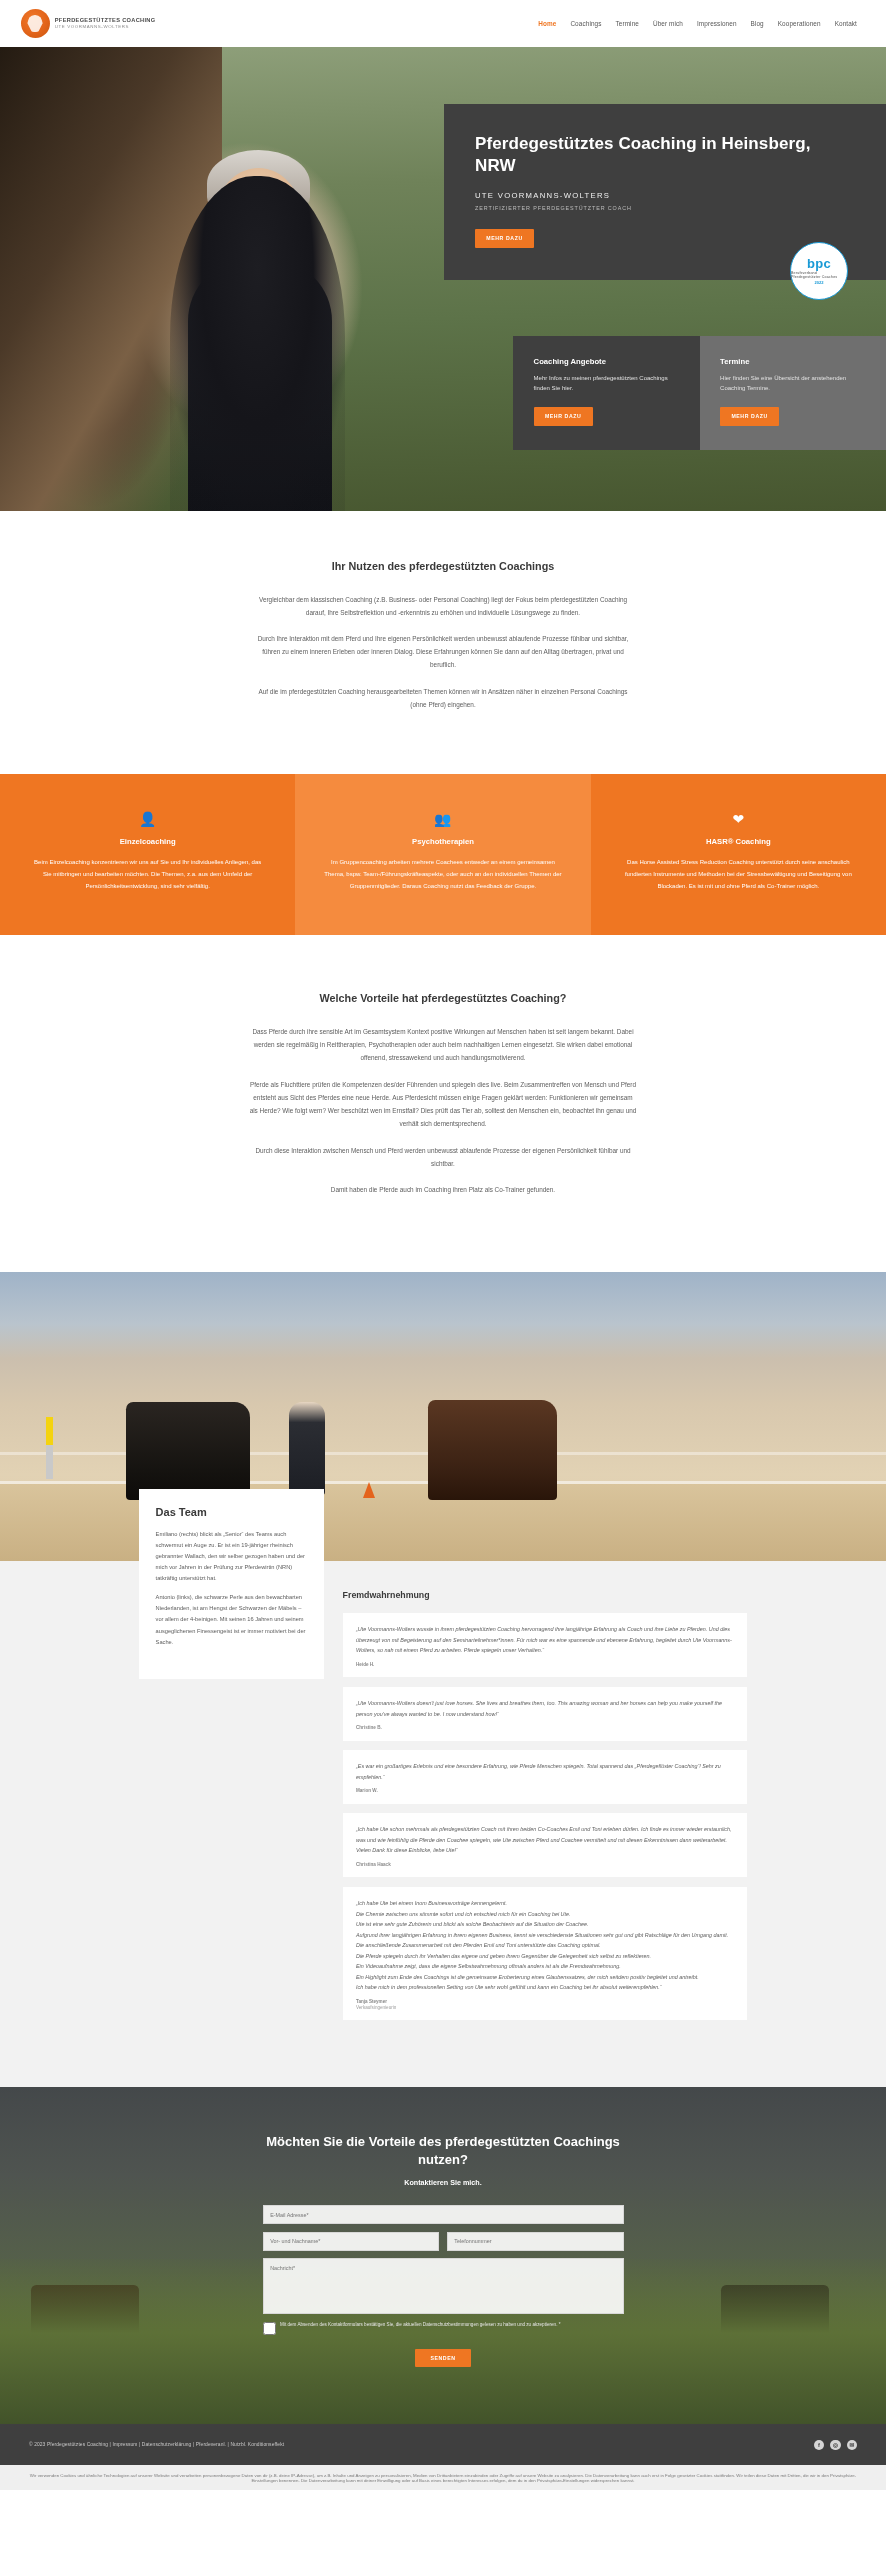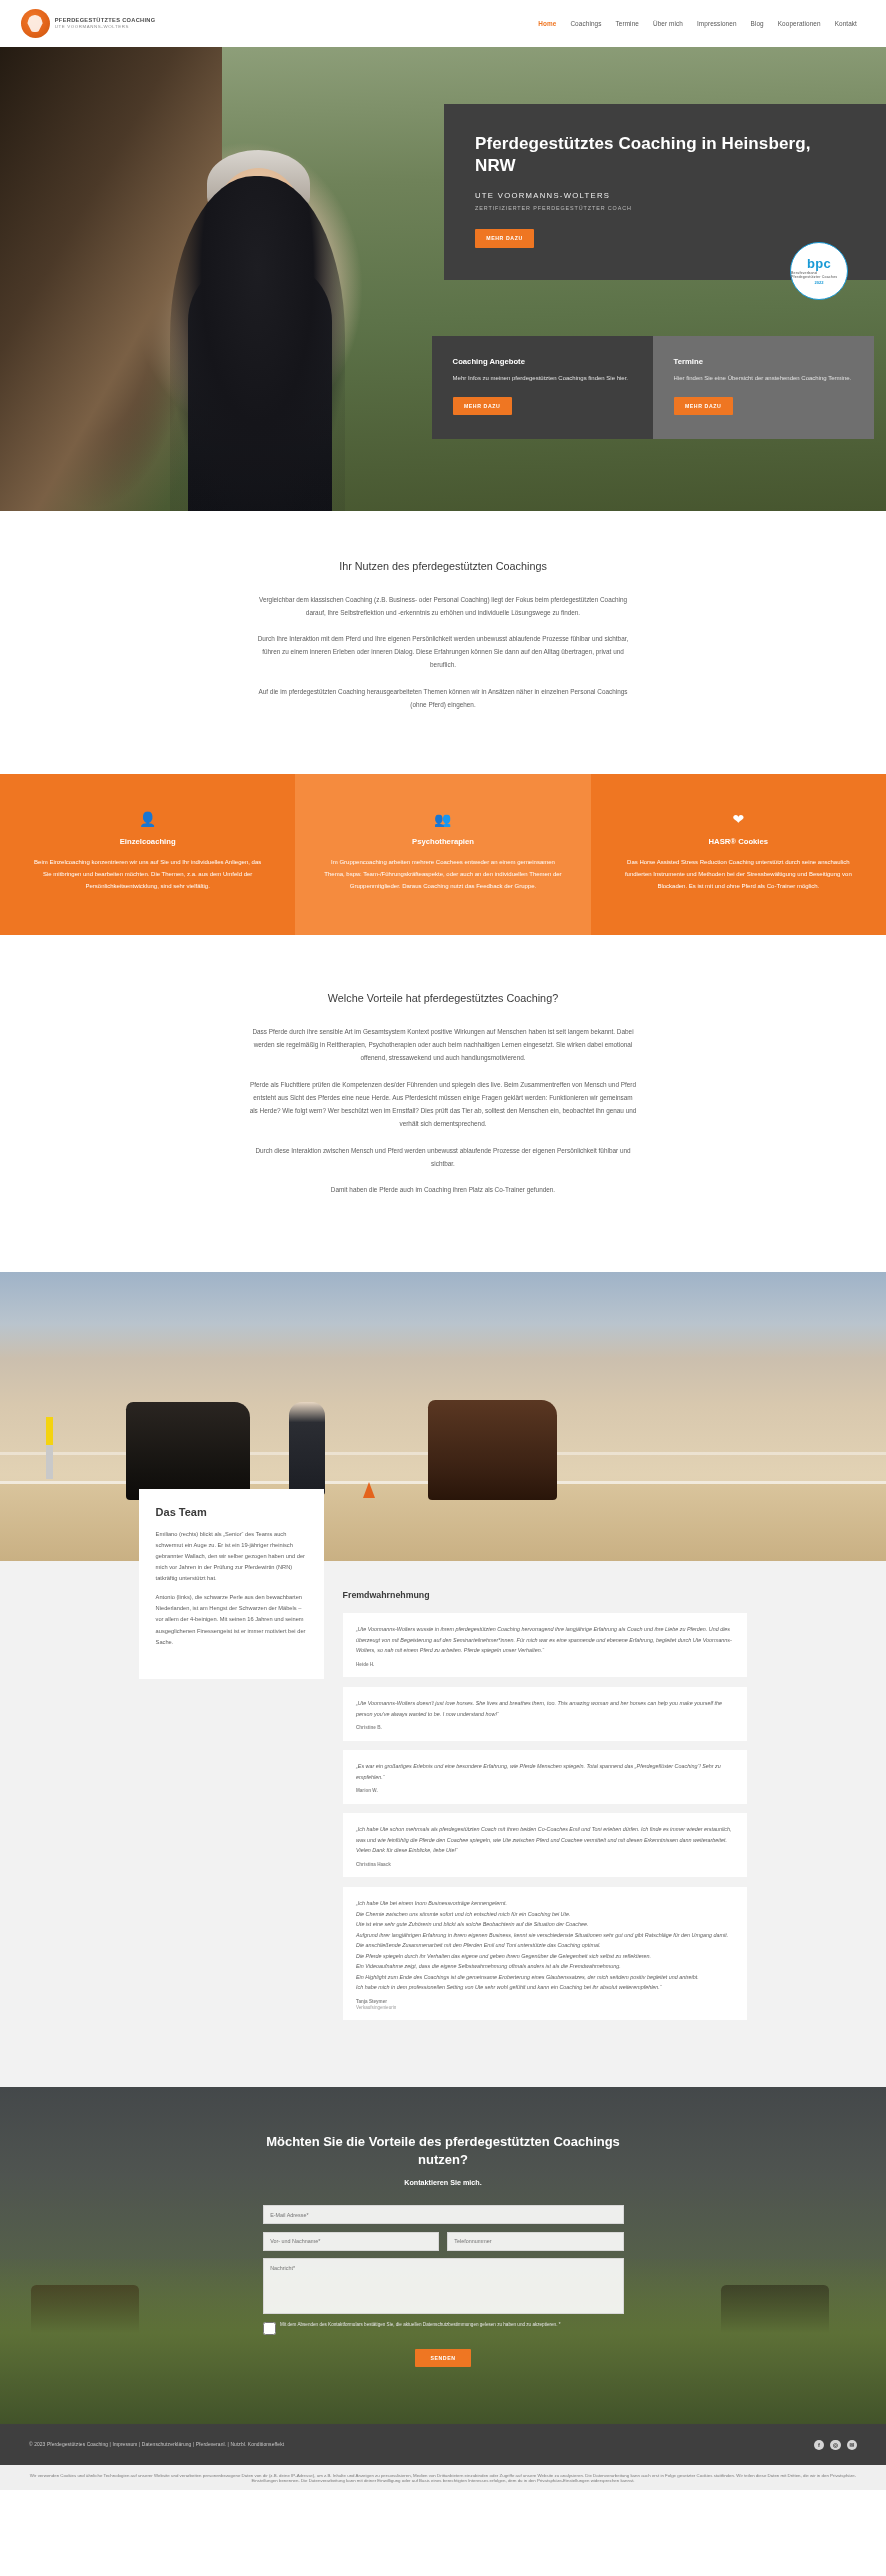--- a/index.html
+++ b/index.html
@@ -118,7 +118,7 @@
   .bpc-badge .b2 { font-size: 3.6px; letter-spacing: 0.2px; margin-top: 1.5px; color: #4a4a4a; }
   .bpc-badge .b3 { font-size: 4.1px; font-weight: 700; margin-top: 1px; }
 
-  .hero-cards { position: absolute; right: 12px; top: 289px; display: flex; width: 442px; }
+  .hero-cards { position: absolute; right: 0; top: 289px; display: flex; width: 373px; }
   .hero-card { flex: 1; padding: 20.6px 20.6px 24px 20.6px; color: #fff; }
   .hero-card.dark { background: #3f3f3f; }
   .hero-card.grey { background: #6f6f6f; }

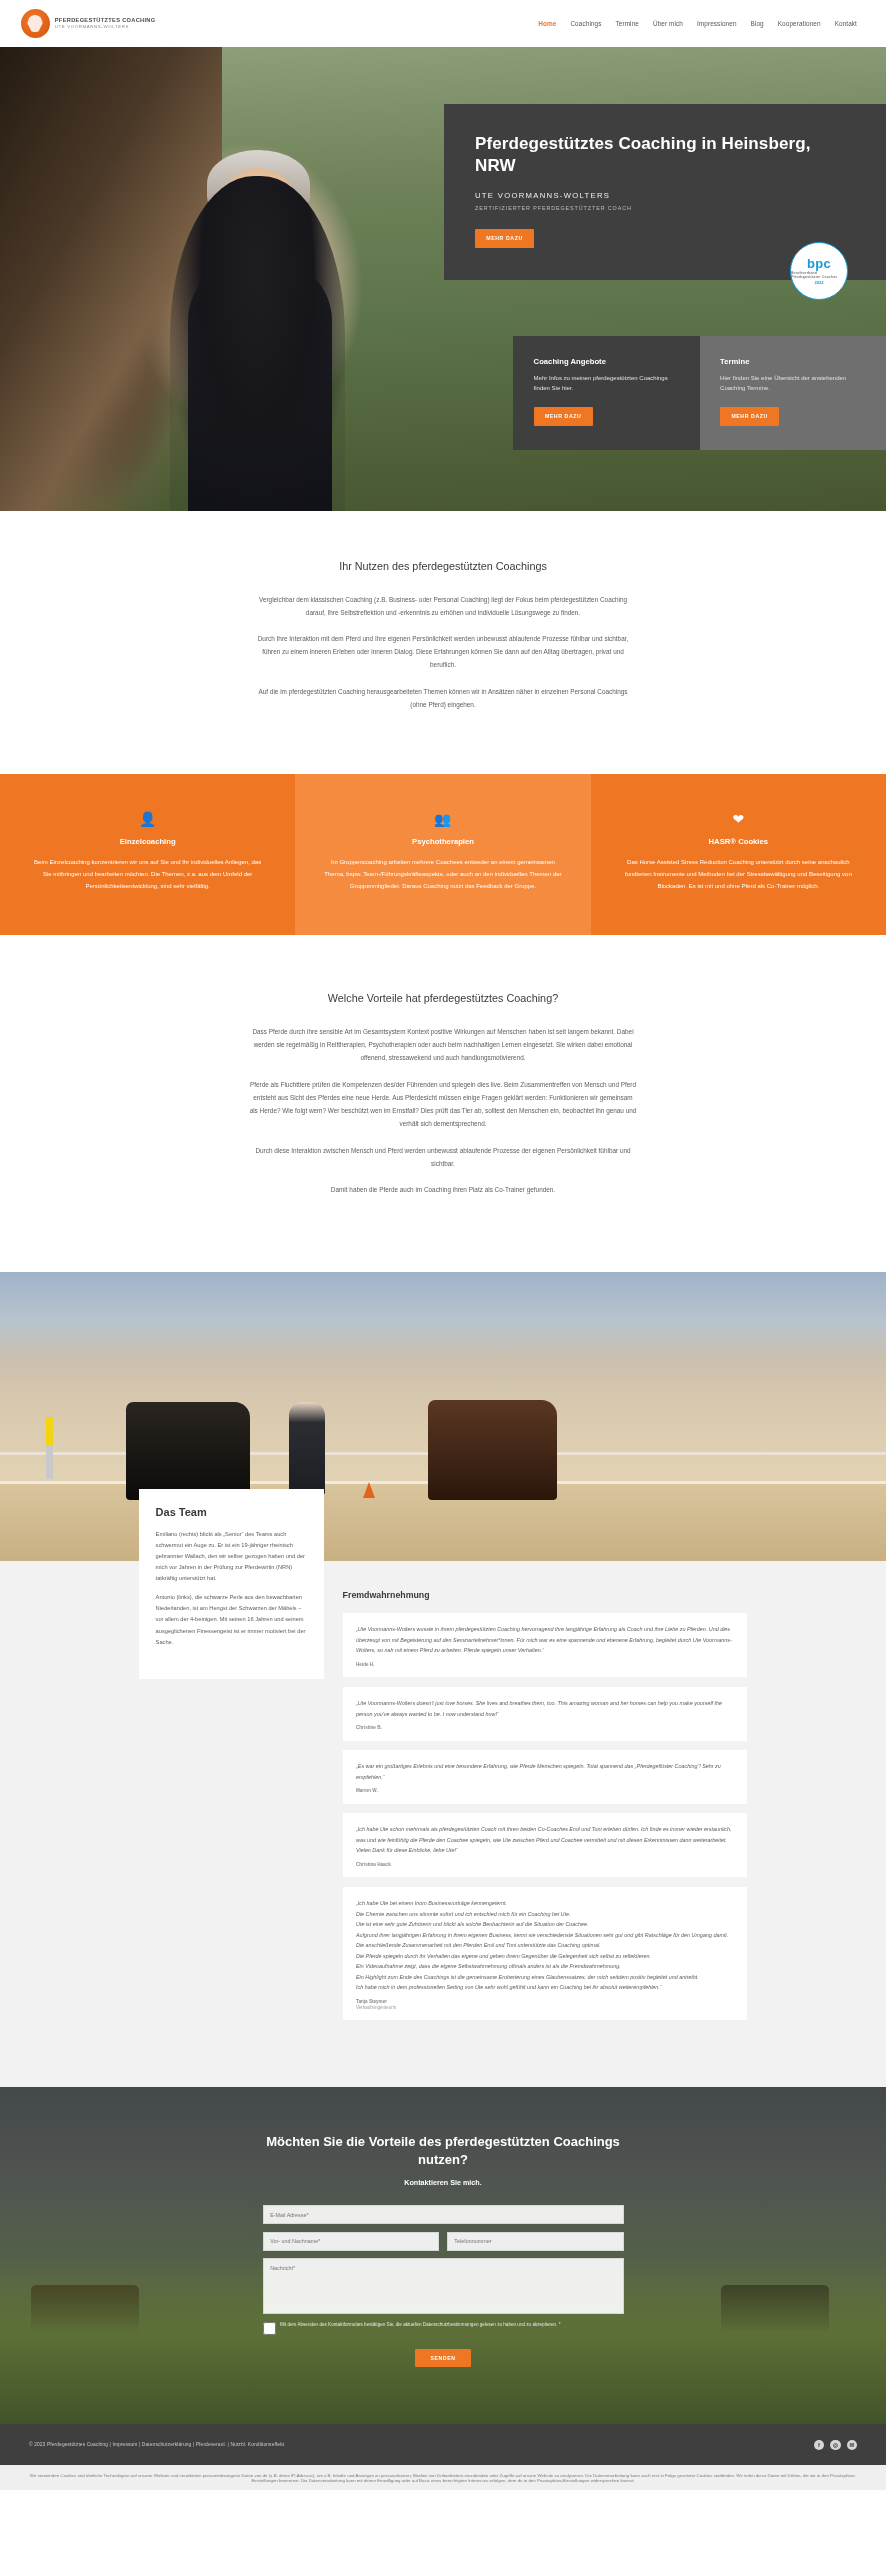--- a/index.html
+++ b/index.html
@@ -131,7 +131,7 @@
   .wrap { max-width: 649px; margin: 0 auto; padding: 0 20.6px; }
   .narrow { max-width: 428px; margin: 0 auto; }
   h2.sec-title {
-    text-align: center; font-size: 10.8px; font-weight: 400; color: #3a3a3a; margin-bottom: 20.6px;
+    text-align: center; font-size: 10.8px; font-weight: 700; color: #3a3a3a; margin-bottom: 20.6px;
   }
   .sec-p {
     text-align: center; font-size: 6.4px; line-height: 2.05; color: #5d5d5d; margin-bottom: 13.4px;

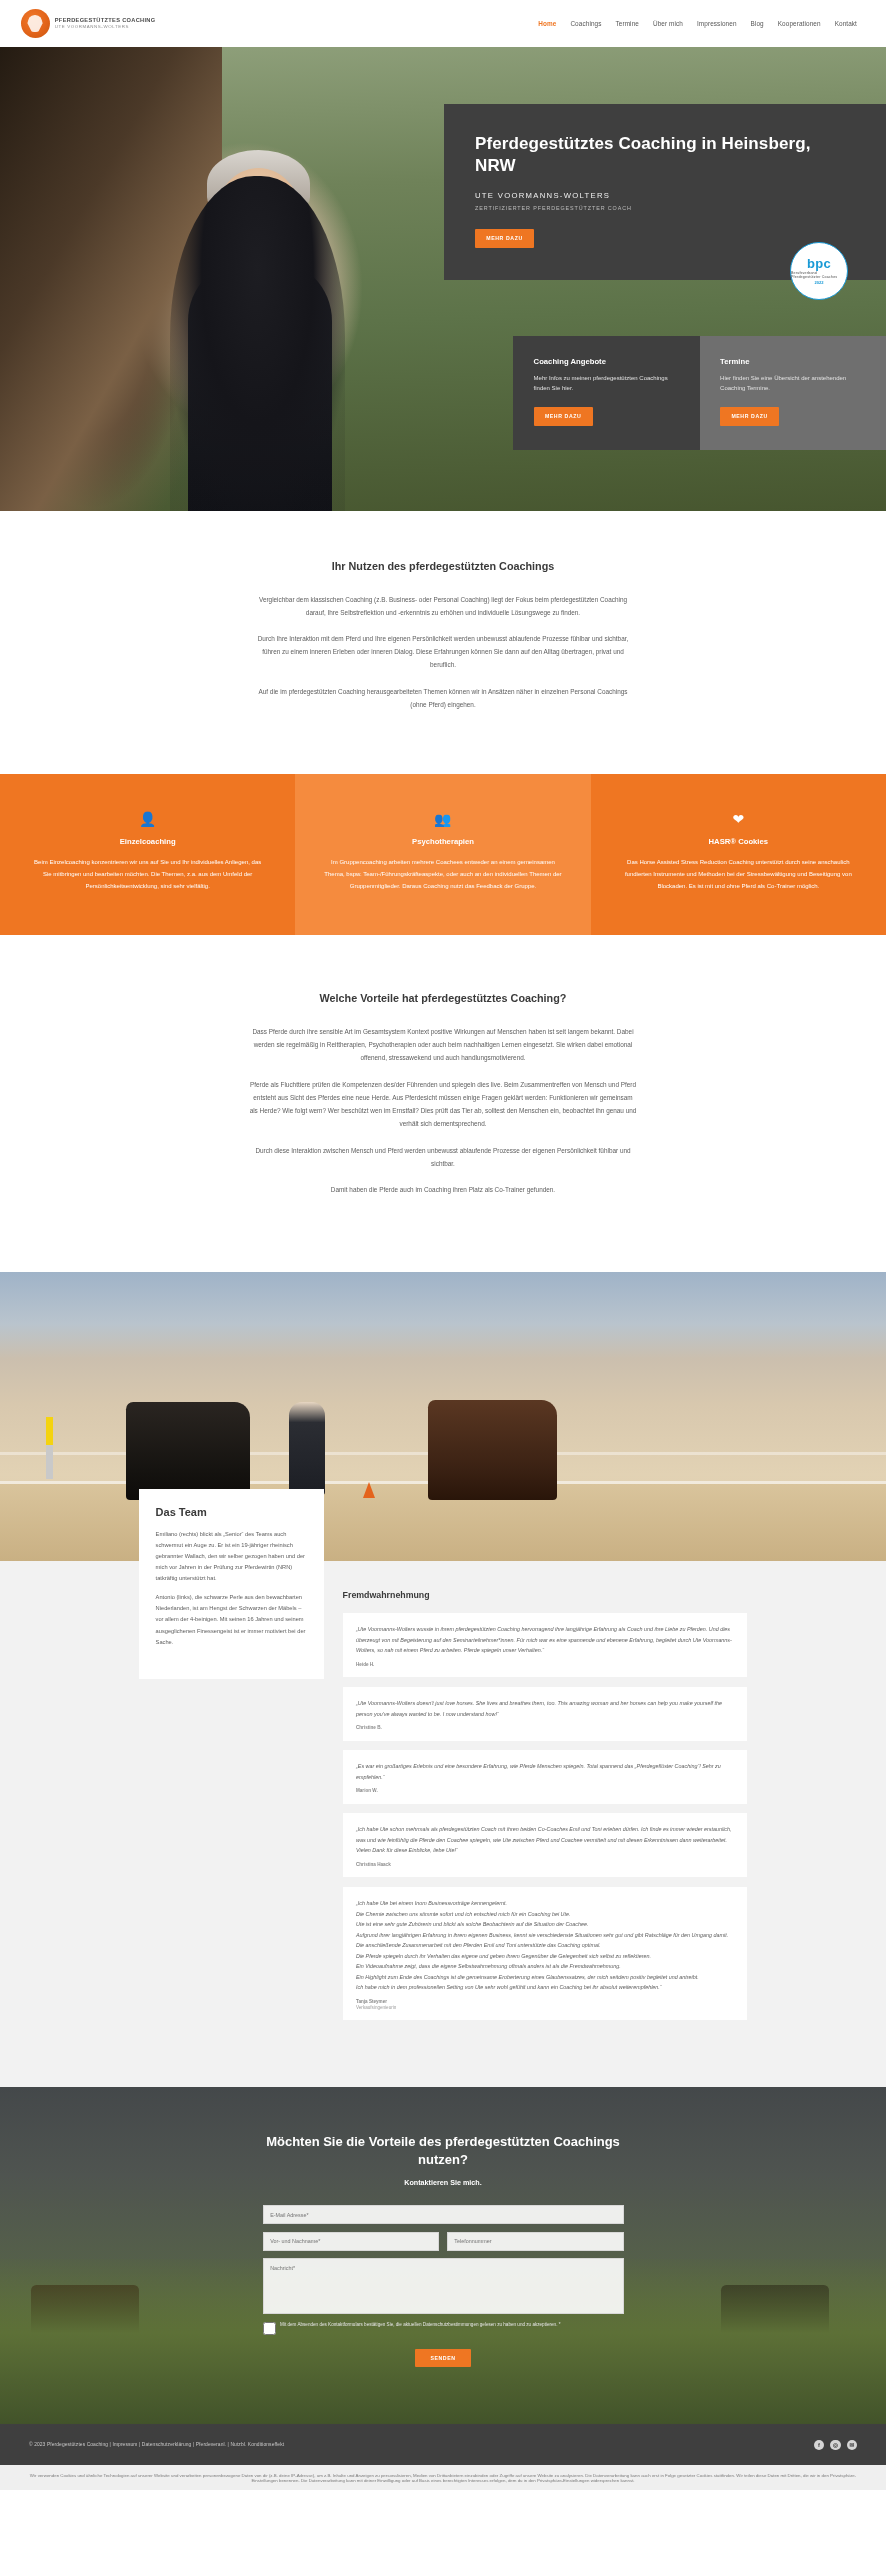--- a/index.html
+++ b/index.html
@@ -333,7 +333,7 @@
   </div>
   <div class="ob-col">
     <div class="ob-icon">❤</div>
-    <h3>HASR® Cookies</h3>
+    <h3>HASR® Coaching</h3>
     <p>Das Horse Assisted Stress Reduction Coaching unterstützt durch seine anschaulich fundierten Instrumente und Methoden bei der Stressbewältigung und Beseitigung von Blockaden. Es ist mit und ohne Pferd als Co-Trainer möglich.</p>
   </div>
 </section>

